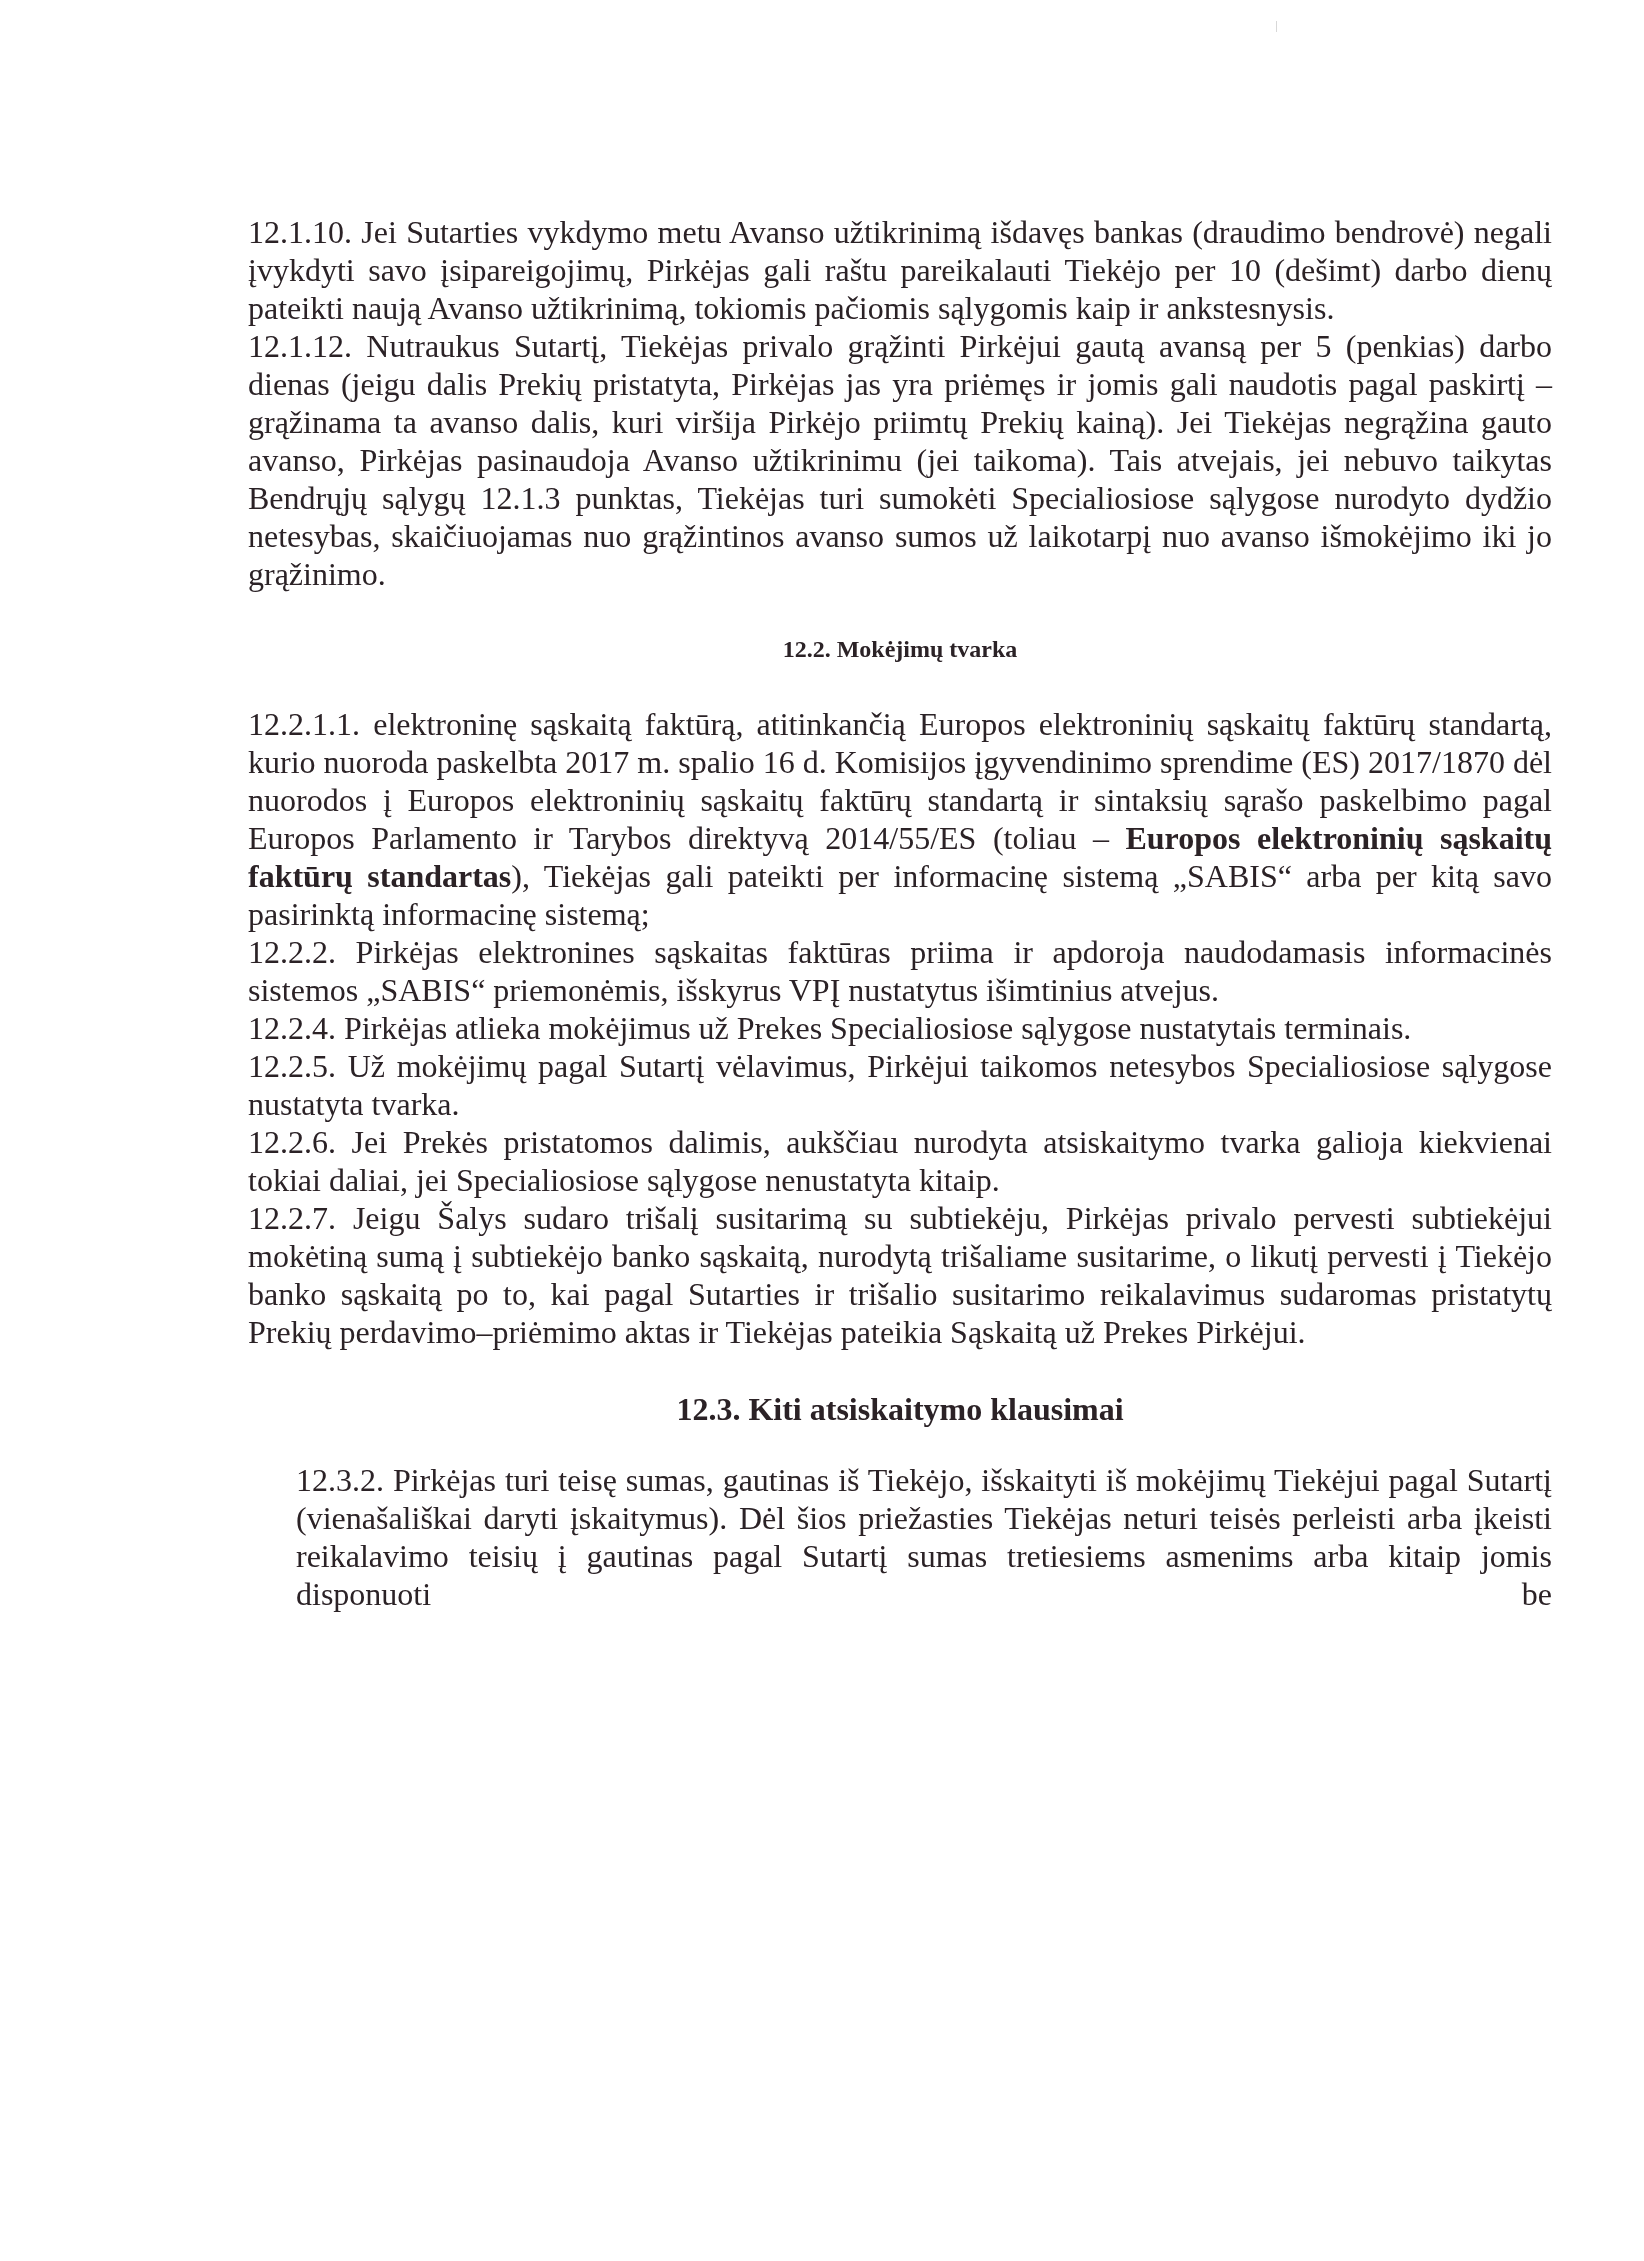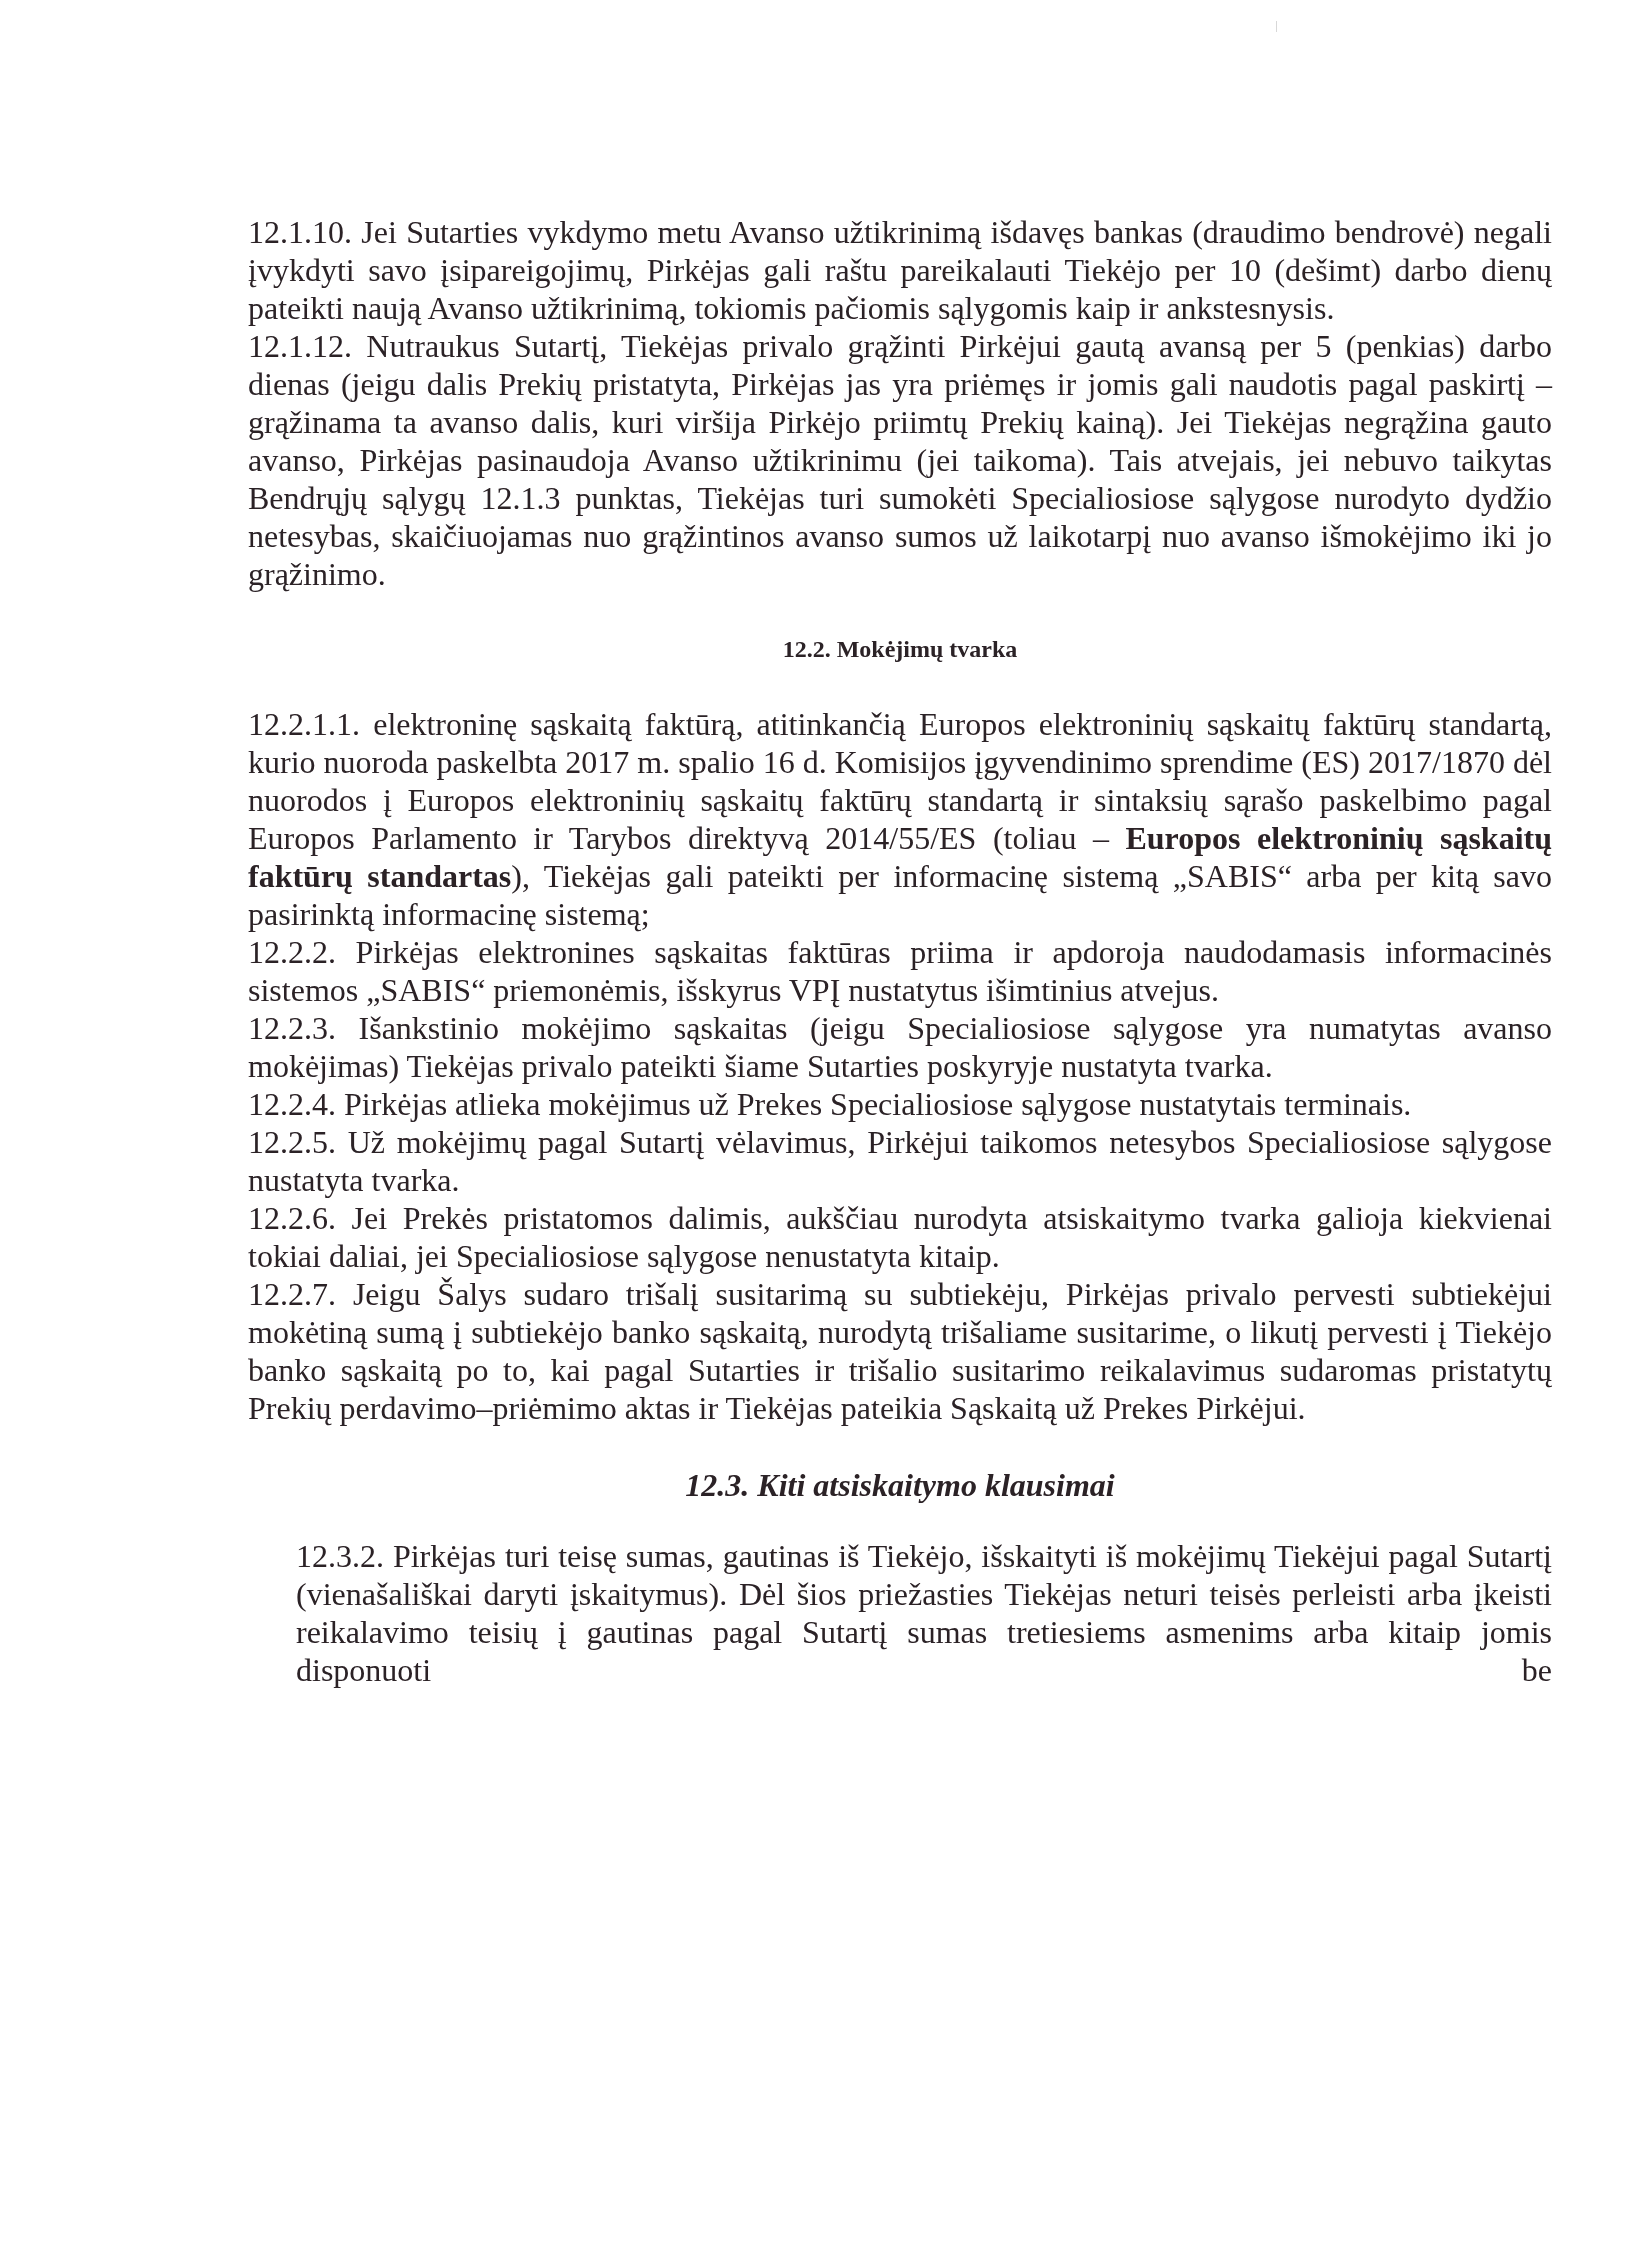--- a/index.html
+++ b/index.html
@@ -32,7 +32,6 @@
 
   <p class="p"><span class="num">12.2.1.1.</span><span> elektroninę sąskaitą faktūrą, atitinkančią Europos elektroninių sąskaitų faktūrų standartą, kurio nuoroda paskelbta 2017 m. spalio 16 d. Komisijos įgyvendinimo sprendime (ES) 2017/1870 dėl nuorodos į Europos elektroninių sąskaitų faktūrų standartą ir sintaksių sąrašo paskelbimo pagal Europos Parlamento ir Tarybos direktyvą </span><span class="u">2014/55/ES</span><span> (toliau – </span><b>Europos elektroninių sąskaitų faktūrų standartas</b><span>), Tiekėjas gali pateikti per informacinę sistemą „SABIS“ arba per kitą savo pasirinktą informacinę sistemą;</span></p>
   <p class="p"><span class="num">12.2.2.</span><span>    Pirkėjas elektronines sąskaitas faktūras priima ir apdoroja naudodamasis informacinės sistemos „SABIS“ priemonėmis, išskyrus VPĮ nustatytus išimtinius atvejus.</span></p>
-  <p class="p"><span class="num">12.2.3.</span><span> Išankstinio mokėjimo sąskaitas (jeigu Specialiosiose sąlygose yra numatytas avanso mokėjimas) Tiekėjas privalo pateikti šiame Sutarties poskyryje nustatyta tvarka.</span></p>
   <p class="p"><span class="num">12.2.4.</span><span>  Pirkėjas atlieka mokėjimus už Prekes Specialiosiose sąlygose nustatytais terminais.</span></p>
   <p class="p"><span class="num">12.2.5.</span><span>  Už mokėjimų pagal Sutartį vėlavimus, Pirkėjui taikomos netesybos Specialiosiose sąlygose nustatyta tvarka.</span></p>
   <p class="p"><span class="num">12.2.6.</span><span>  Jei Prekės pristatomos dalimis, aukščiau nurodyta atsiskaitymo tvarka galioja kiekvienai tokiai daliai, jei Specialiosiose sąlygose nenustatyta kitaip.</span></p>

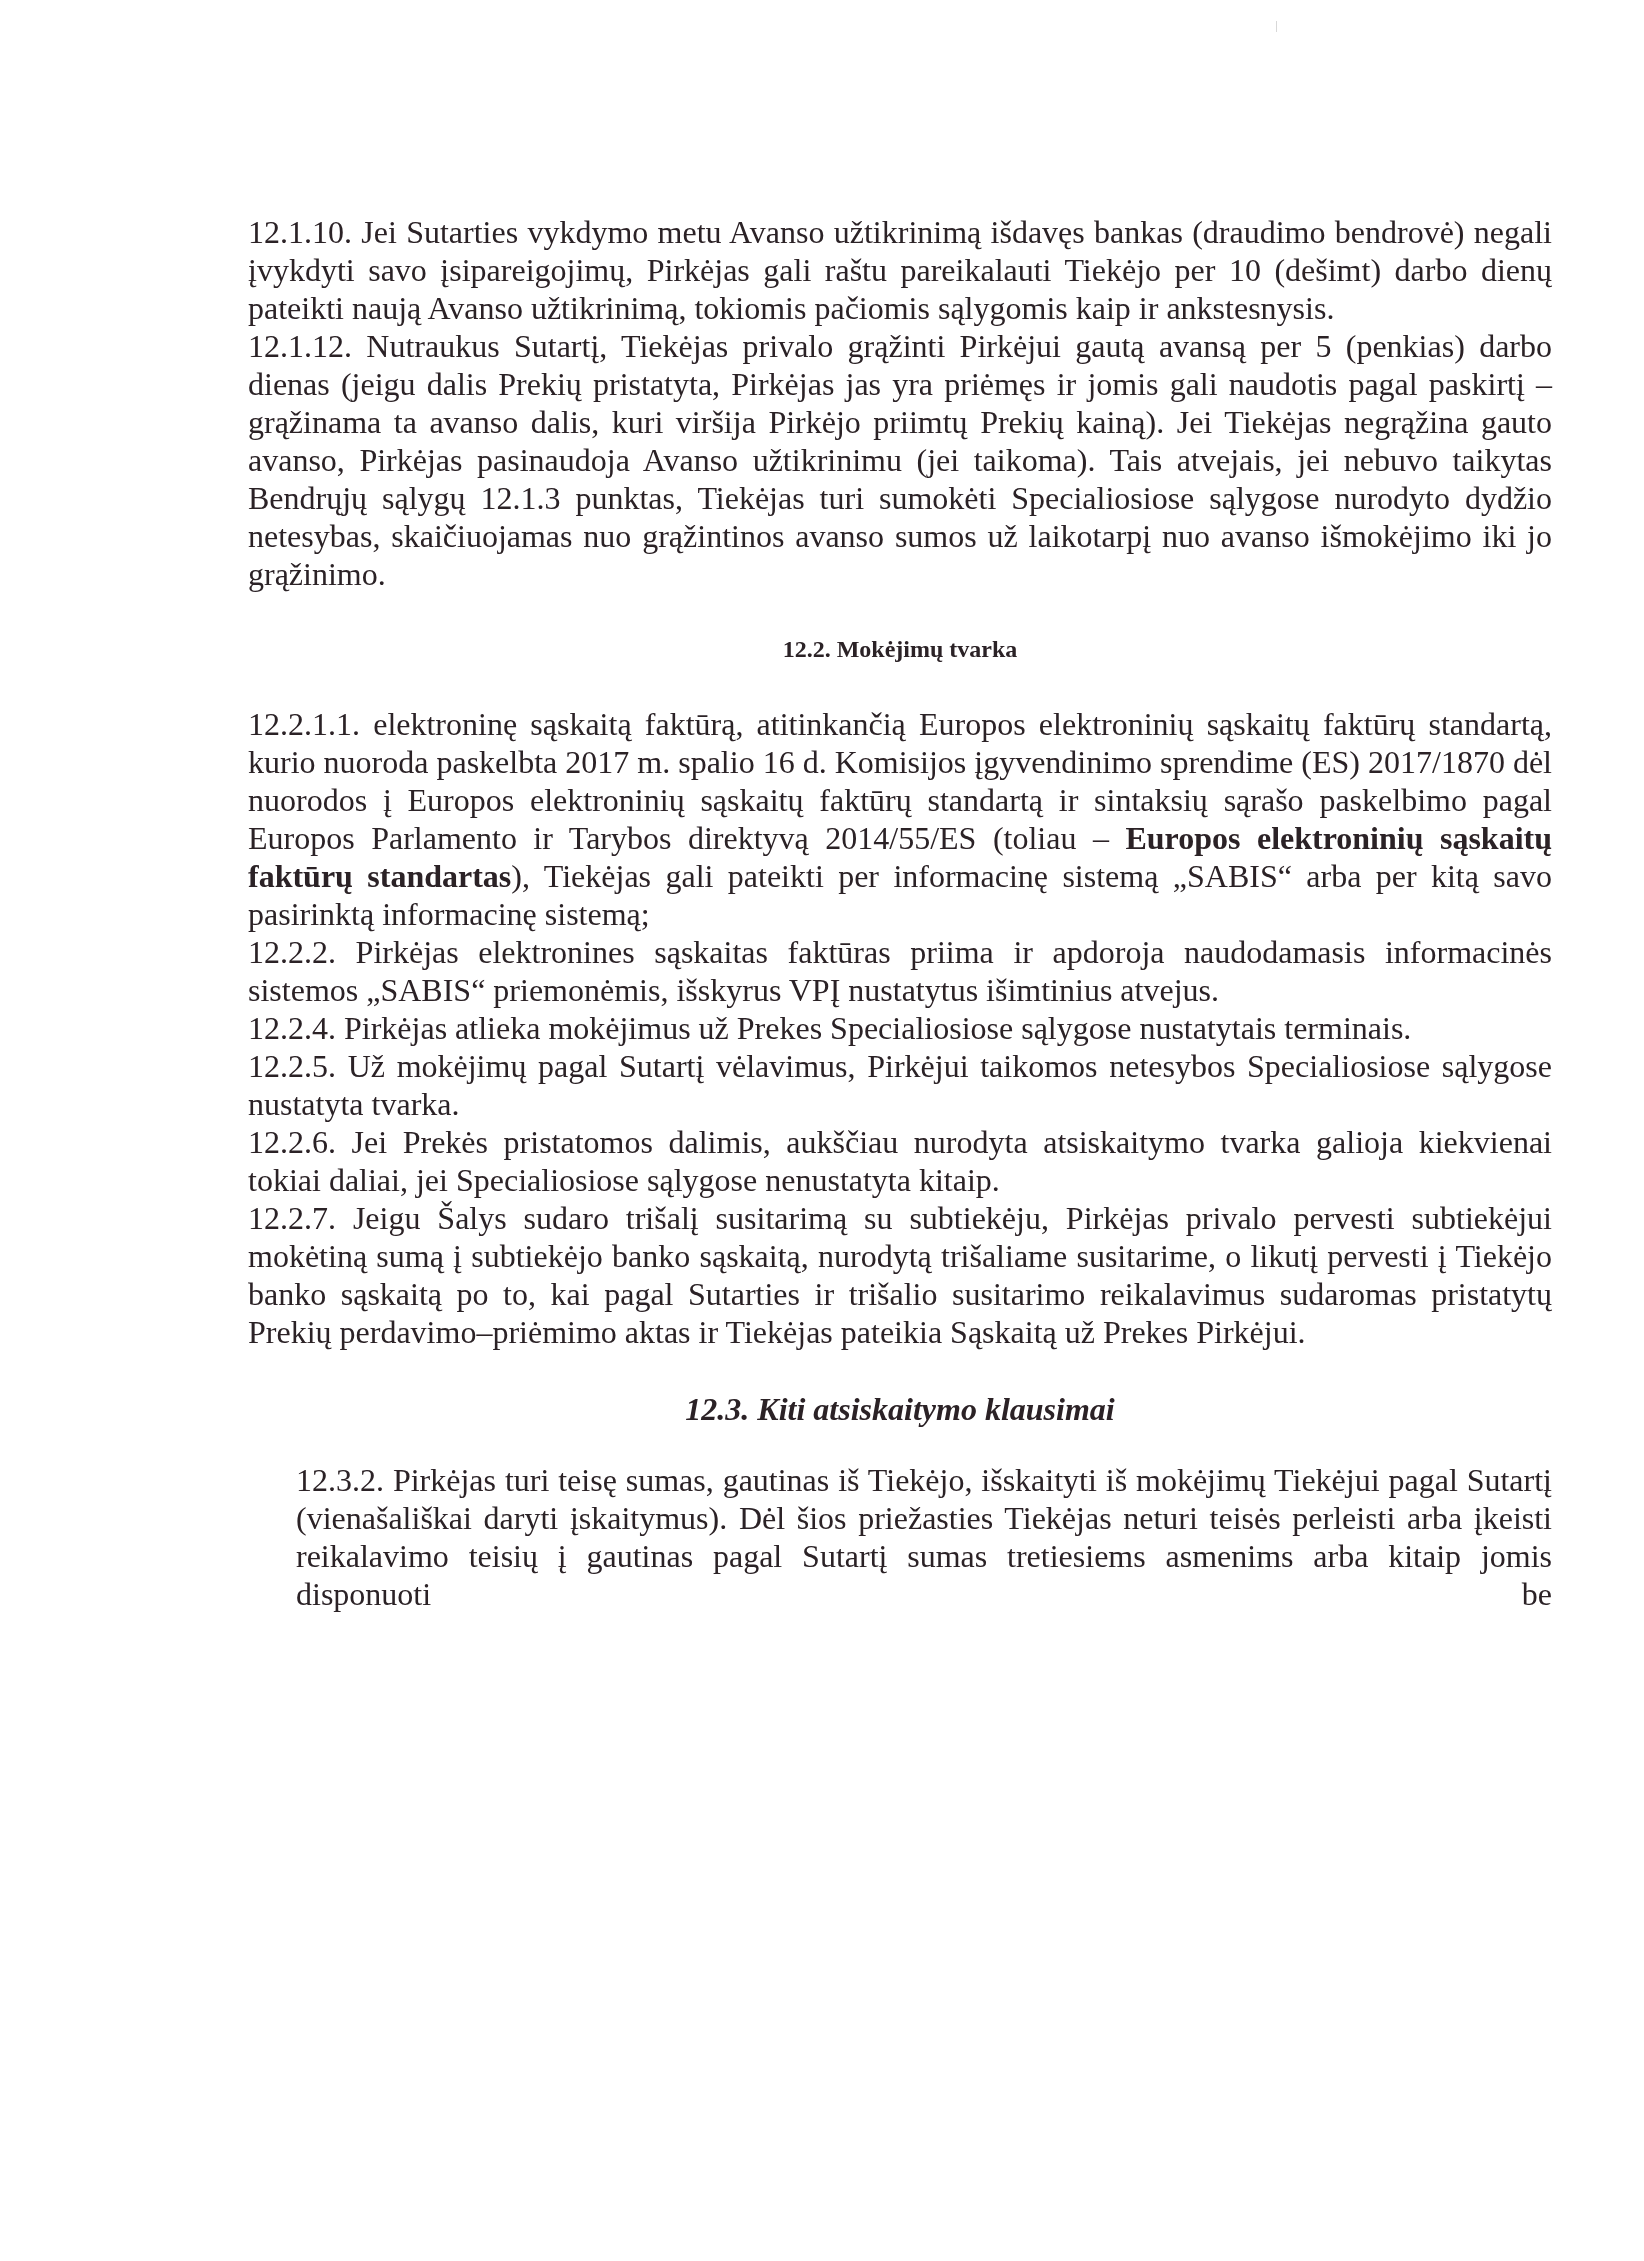--- a/index.html
+++ b/index.html
@@ -12,7 +12,7 @@
   .p { margin: 0; text-align: justify; text-align-last: left; }
   .h { margin: 0; text-align: center; font-weight: bold; }
   .h1 { margin-top: 37px; margin-bottom: 37px; }
-  .h2 { margin-top: 39px; margin-bottom: 33px; font-style: italic; }
+  .h2 { margin-top: 39px; margin-bottom: 33px; }
   .num { white-space: pre; }
   .u { text-underline-offset: 3.9px; }
   b { font-weight: bold; }

